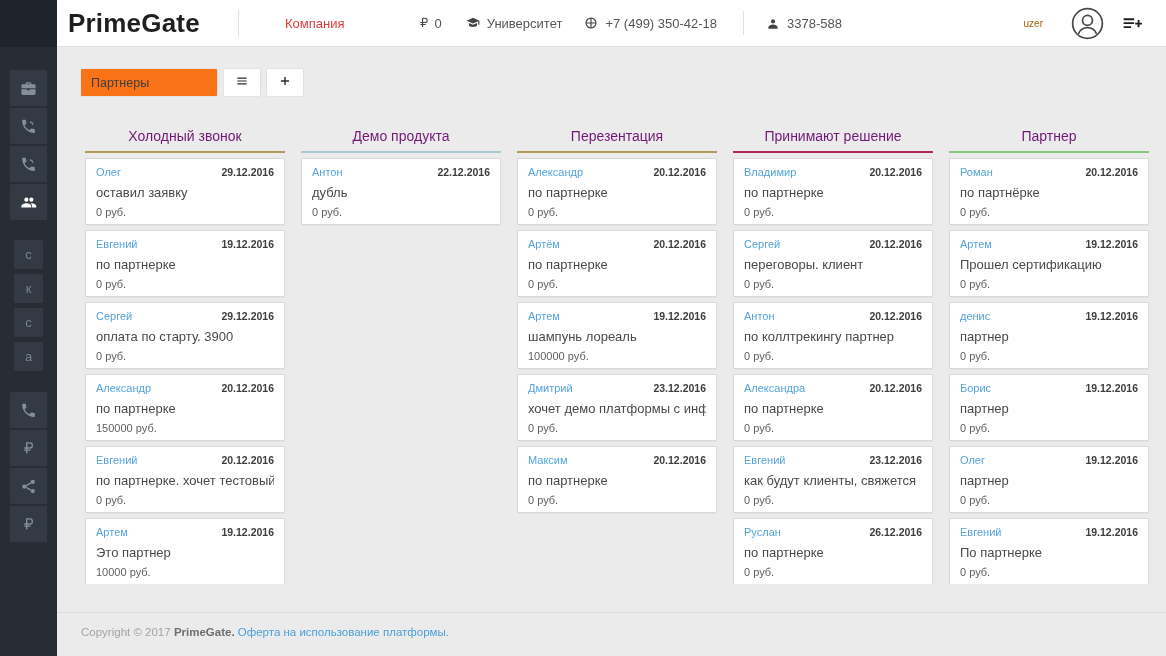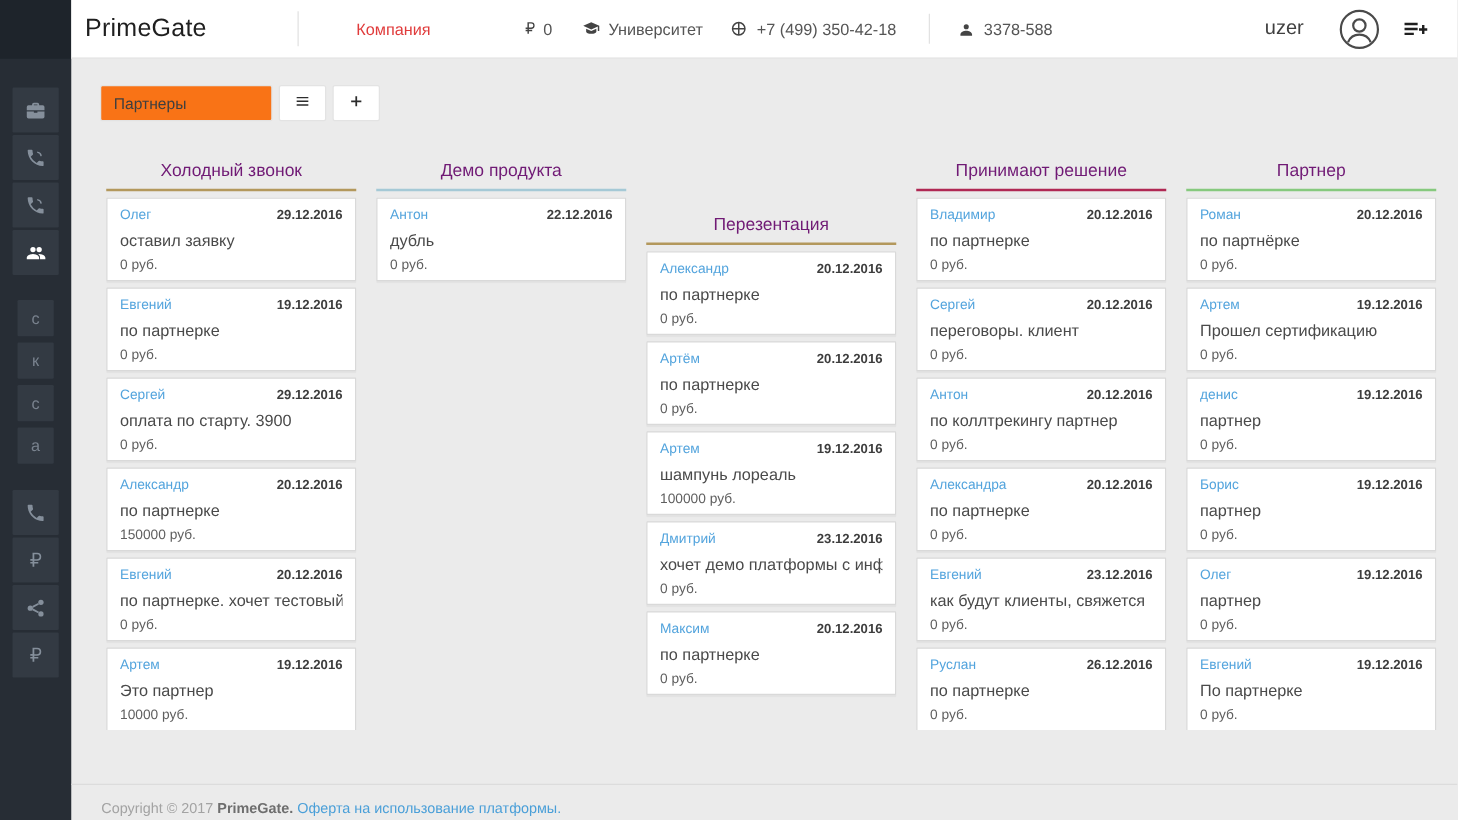--- a/index.html
+++ b/index.html
@@ -25,7 +25,7 @@
 
   header { height:47px; background:#fff; border-bottom:1px solid #dfdfdf; display:flex; align-items:center;
            padding:0 24px 0 11px; flex-shrink:0; }
-  .logo { width:170px; font-size:20px; font-weight:400; color:#1f1f1f; letter-spacing:.2px; cursor:pointer; }
+  .logo { width:170px; font-size:26px; font-weight:700; color:#1f1f1f; letter-spacing:.2px; cursor:pointer; }
   .hdr-divider { width:1px; height:28px; background:#e2e2e2; }
   .hdr-divider.small { height:24px; margin-left:26px; }
   nav { display:flex; align-items:center; font-size:13px; }

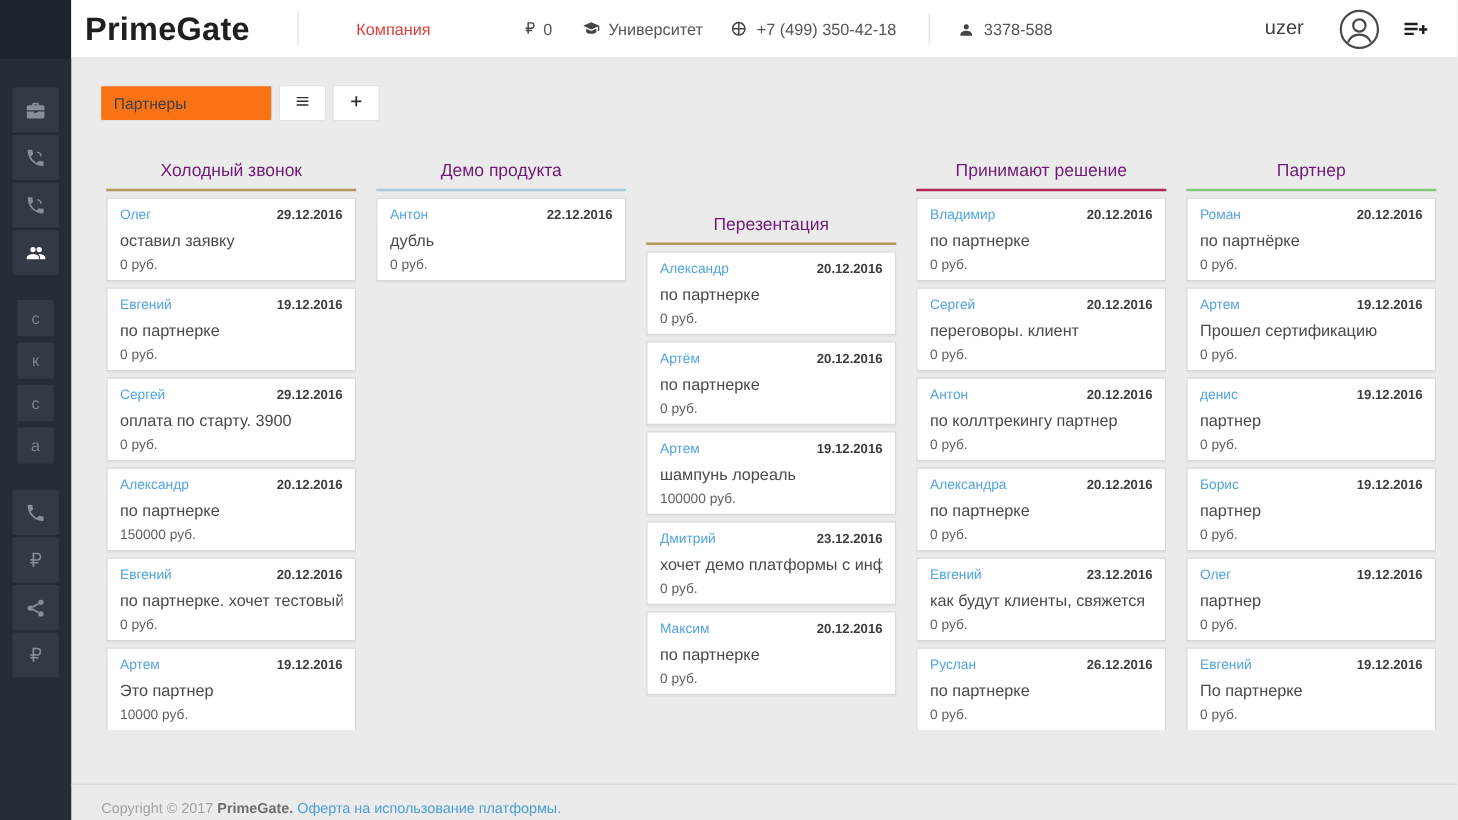--- a/index.html
+++ b/index.html
@@ -39,7 +39,7 @@
   .nav-phone { margin-left:22px; }
   .nav-account { margin-left:22px;align-items:flex-end; }
   .hdr-right { margin-left:auto; display:flex; align-items:center; }
-  .username { color:#404040; font-size:16px; cursor:pointer; }
+  .username { color:#a16207; font-size:10px; cursor:pointer; }
   .avatar { width:33px; height:33px; margin-left:28px; color:#4a4a4a; cursor:pointer; display:flex; }
   .avatar svg { width:33px; height:33px; }
   .playlist { width:21px; height:21px; margin-left:17px; color:#1f1f1f; cursor:pointer; display:flex; }

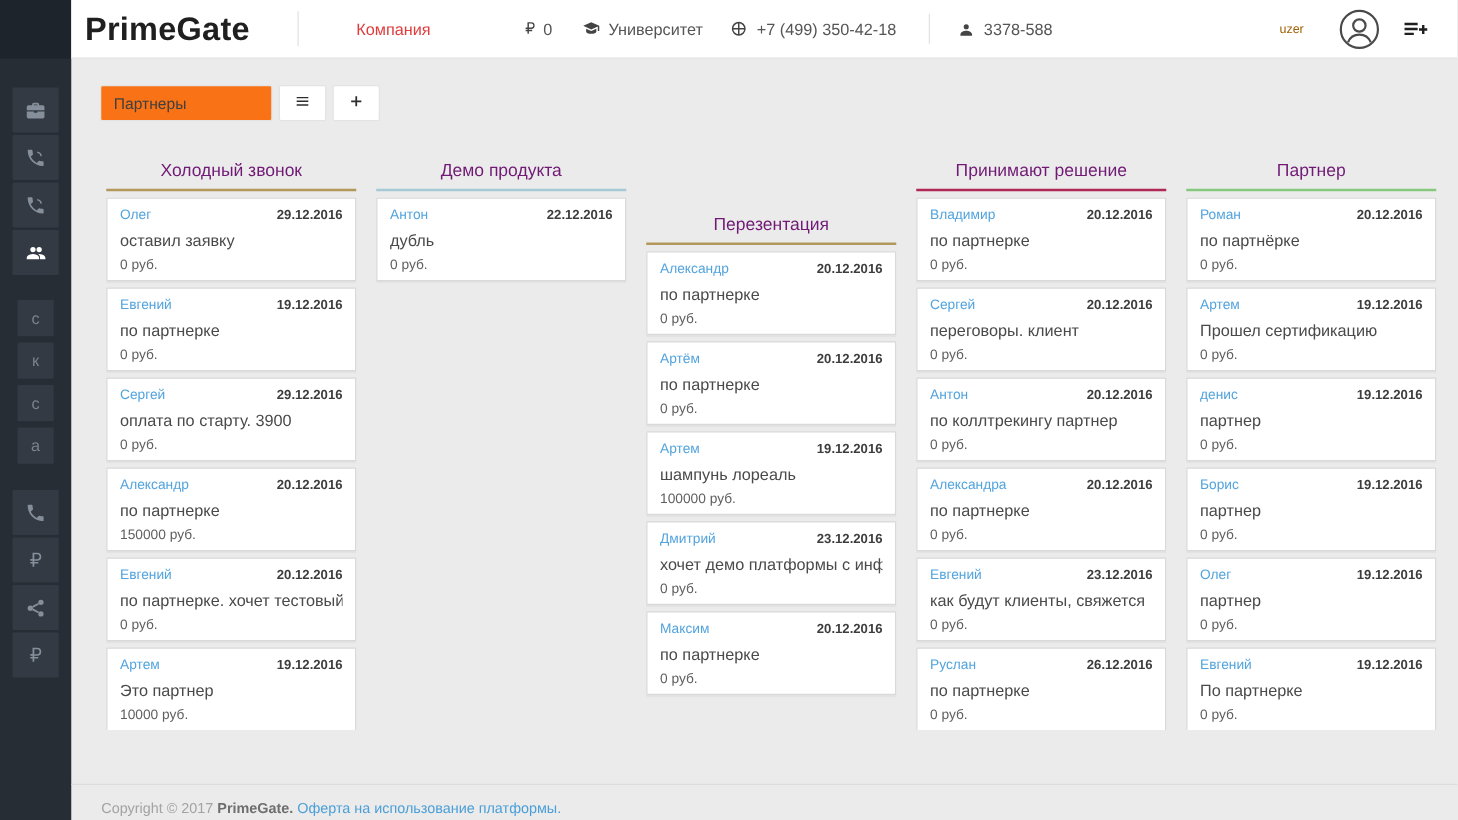--- a/index.html
+++ b/index.html
@@ -312,7 +312,7 @@
   </div>
 
   <div class="kanban-col">
-    <div class="col-header" style="border-bottom-color: rgb(179, 152, 92); margin-top: 43px;">
+    <div class="col-header" style="border-bottom-color: rgb(179, 152, 92);">
       <span>Перезентация</span>
     </div>
     <div class="card-list">

